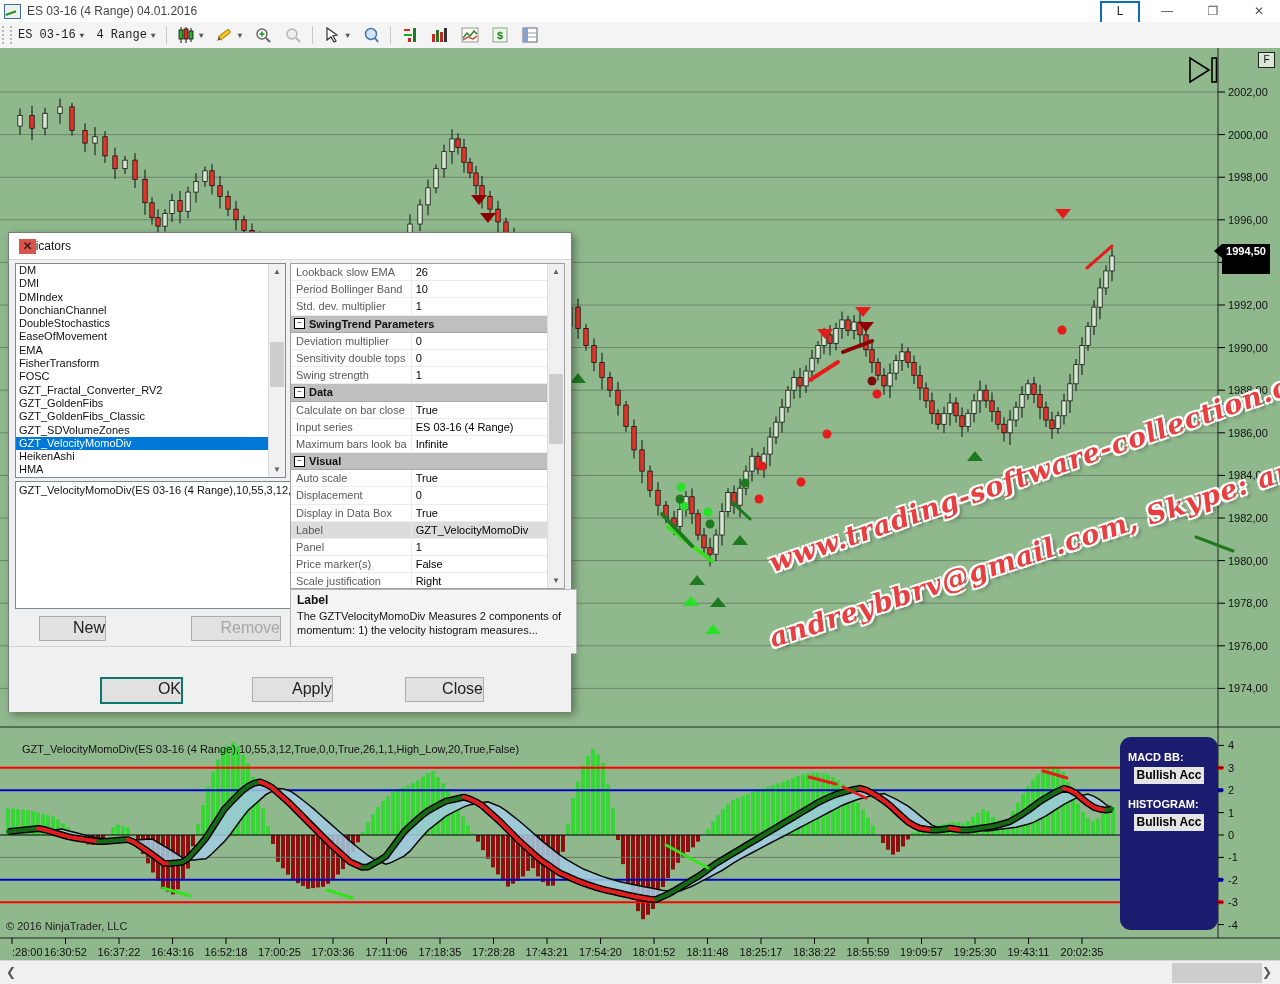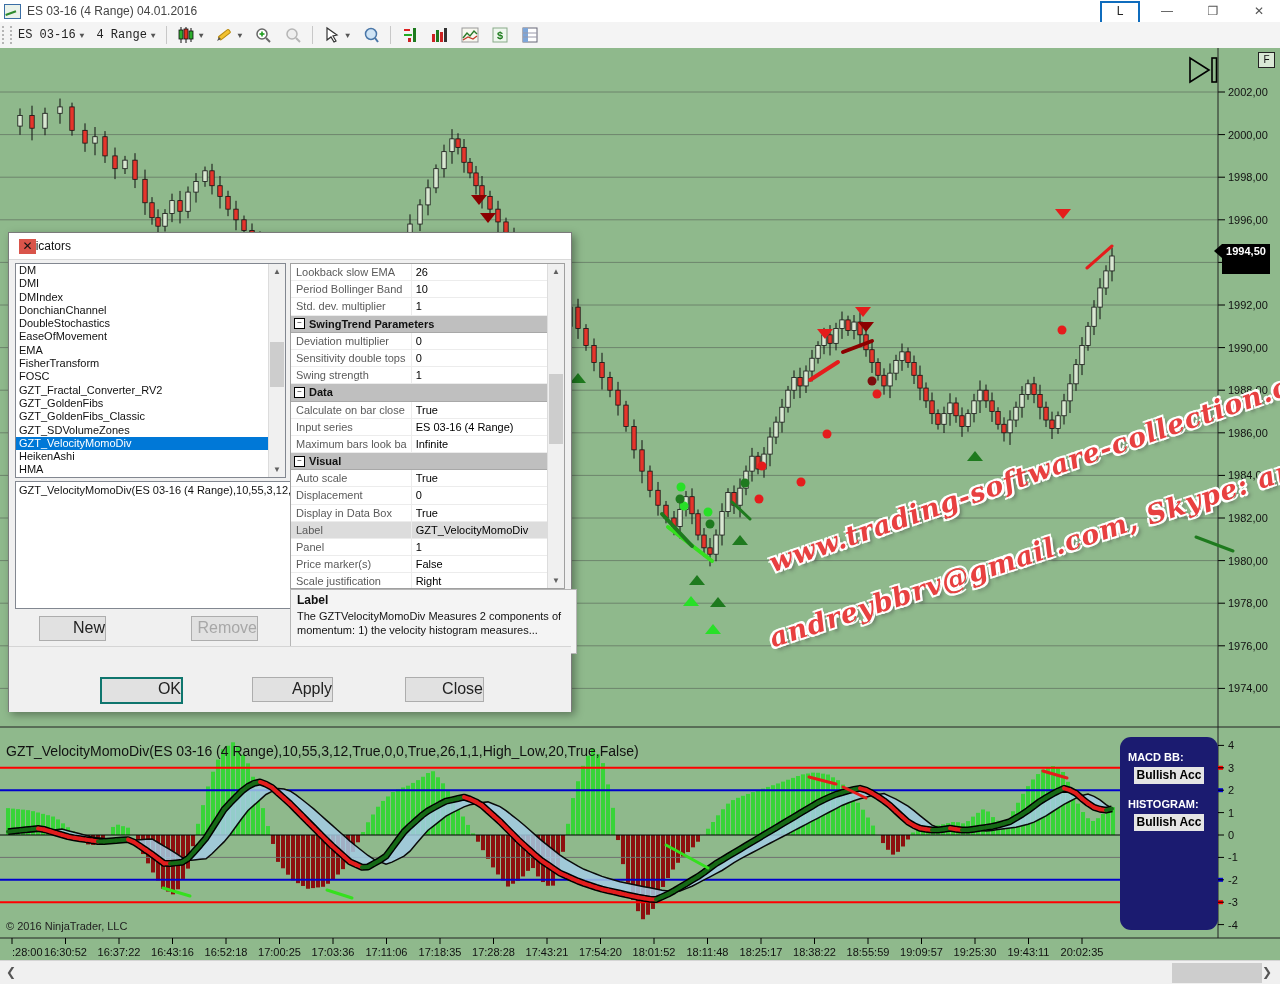--- a/index.html
+++ b/index.html
@@ -58,7 +58,7 @@
     padding:2px 3px;white-space:nowrap;overflow:hidden;}
   .btn{position:absolute;height:23px;background:#e1e1e1;border:1px solid #adadad;text-align:right;
     font-size:16px;color:#222;line-height:21px;}
-  .btn.disabled{color:#a7a7a7;}
+  .btn.disabled{color:#a7a7a7;padding-left:23px;}
   .btn.focus{border:2px solid #0f766e;line-height:19px;}
   #propgrid{position:absolute;left:281px;top:30px;width:273px;height:324px;background:#fff;border:1px solid #a0a0a0;overflow:hidden;}
   .prow{display:flex;height:16.2px;line-height:16.2px;border-bottom:1px solid #ececec;width:256px;}

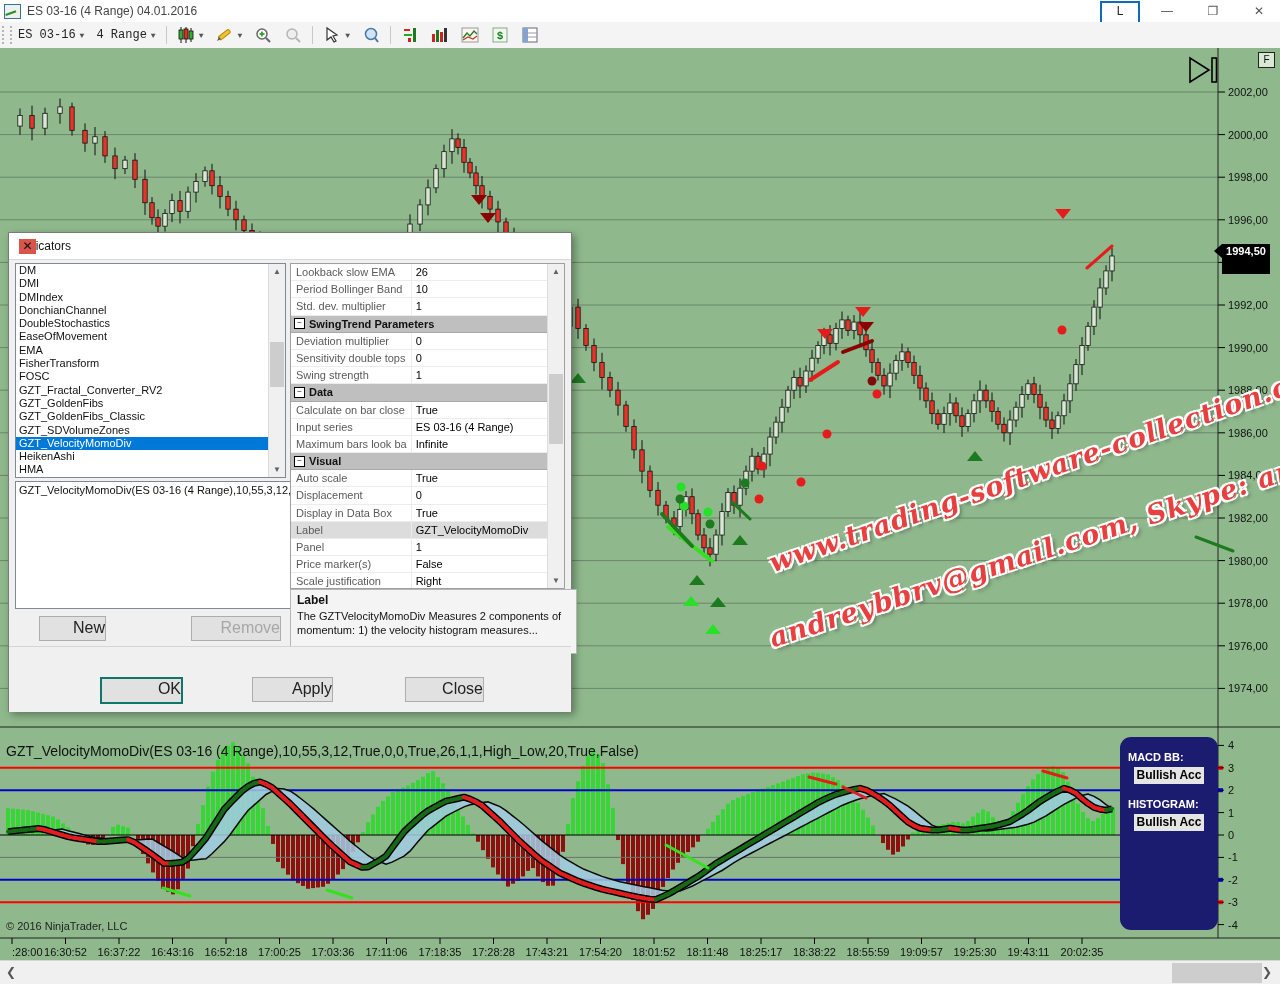--- a/index.html
+++ b/index.html
@@ -34,7 +34,7 @@
     text-shadow:-2px -2px 0 #fff,2px -2px 0 #fff,-2px 2px 0 #fff,2px 2px 0 #fff,3px 4px 4px rgba(60,60,60,.5);}
   #wm1{left:770px;top:500px;font-size:27px;transform:rotate(-19deg);transform-origin:left center;}
   #wm2{left:770px;top:575px;font-size:27px;transform:rotate(-18deg);transform-origin:left center;}
-  #panel-label{position:absolute;left:6px;top:695px;font-size:14px;color:#111;}
+  #panel-label{position:absolute;left:22px;top:695px;font-size:11px;color:#111;}
   #copyright{position:absolute;left:6px;top:872px;font-size:11px;color:#222;}
   #macd-overlay{position:absolute;left:1120px;top:689px;width:98px;height:193px;background:#1b1b70;
     color:#fff;font-size:11px;font-weight:bold;border-radius:11px;}

